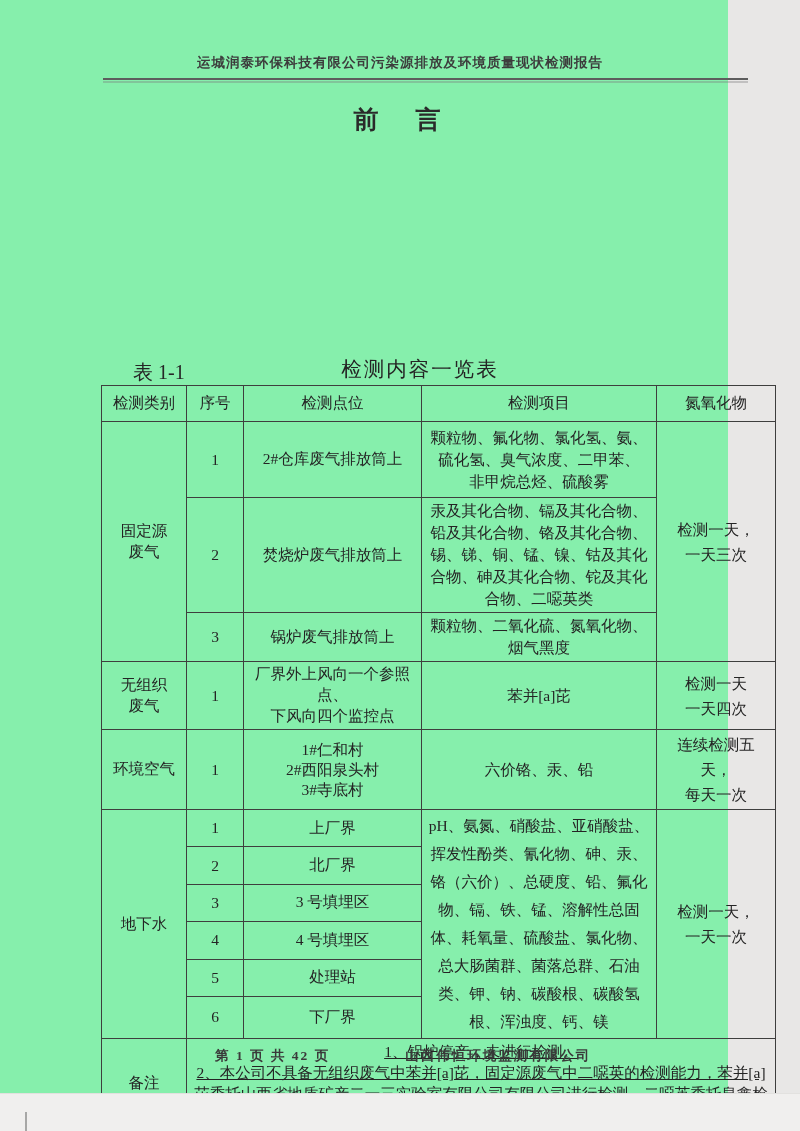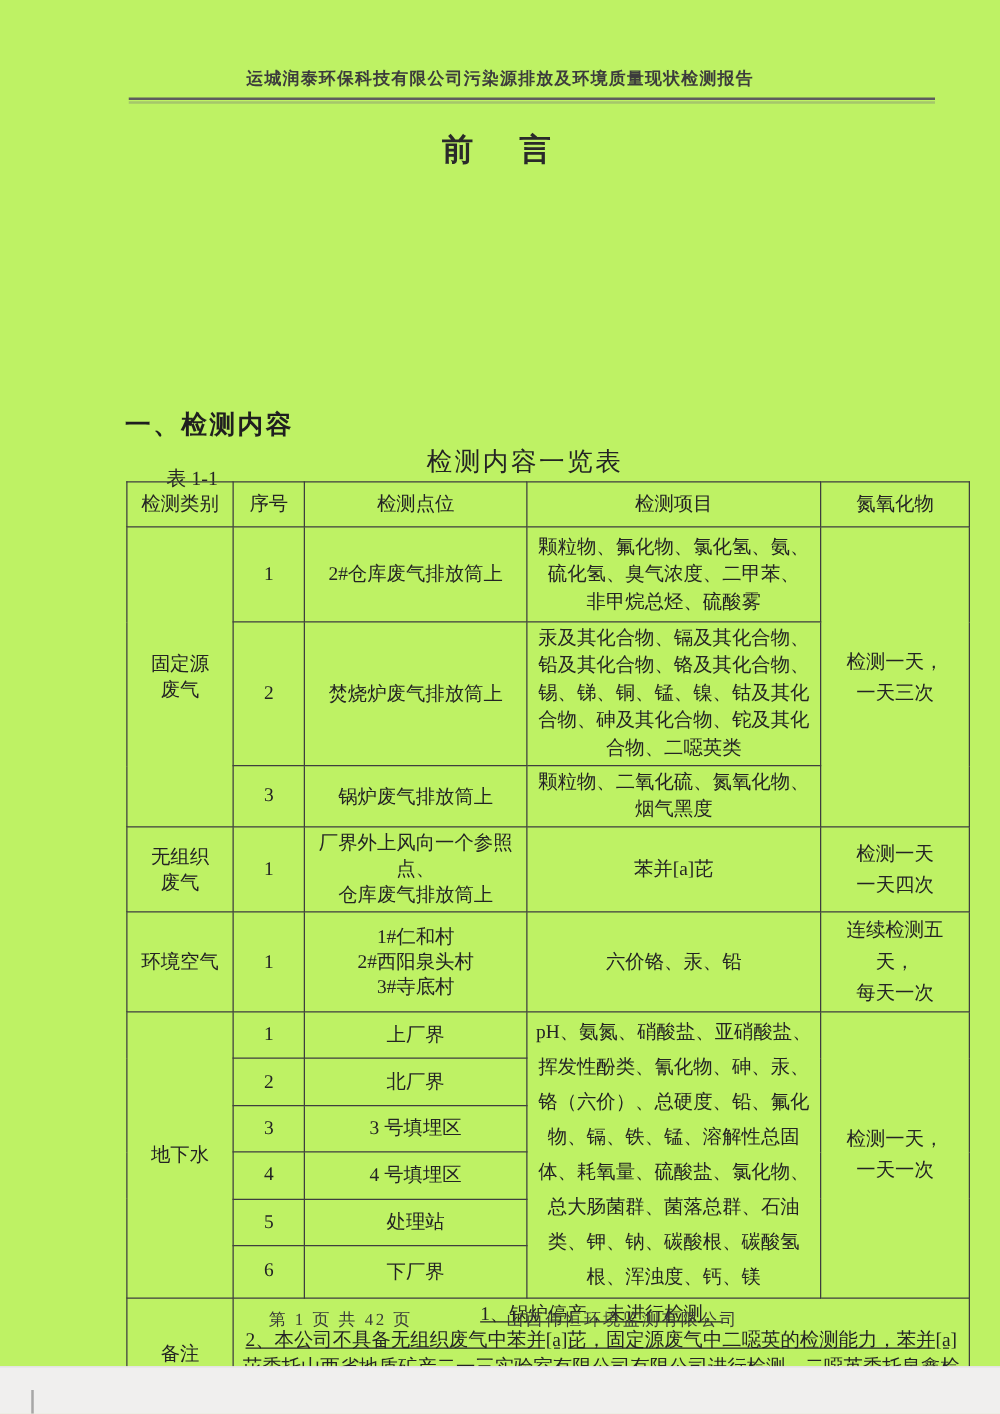--- a/index.html
+++ b/index.html
@@ -13,8 +13,8 @@
   }
   .page {
     position: absolute; left: 0; top: 0;
-    width: 800px; height: 1093px;
-    background: #bef264;
+    width: 728px; height: 1093px;
+    background: #86efac;
   }
   .scan-bottom-band {
     position: absolute; left: 0; top: 1093px;

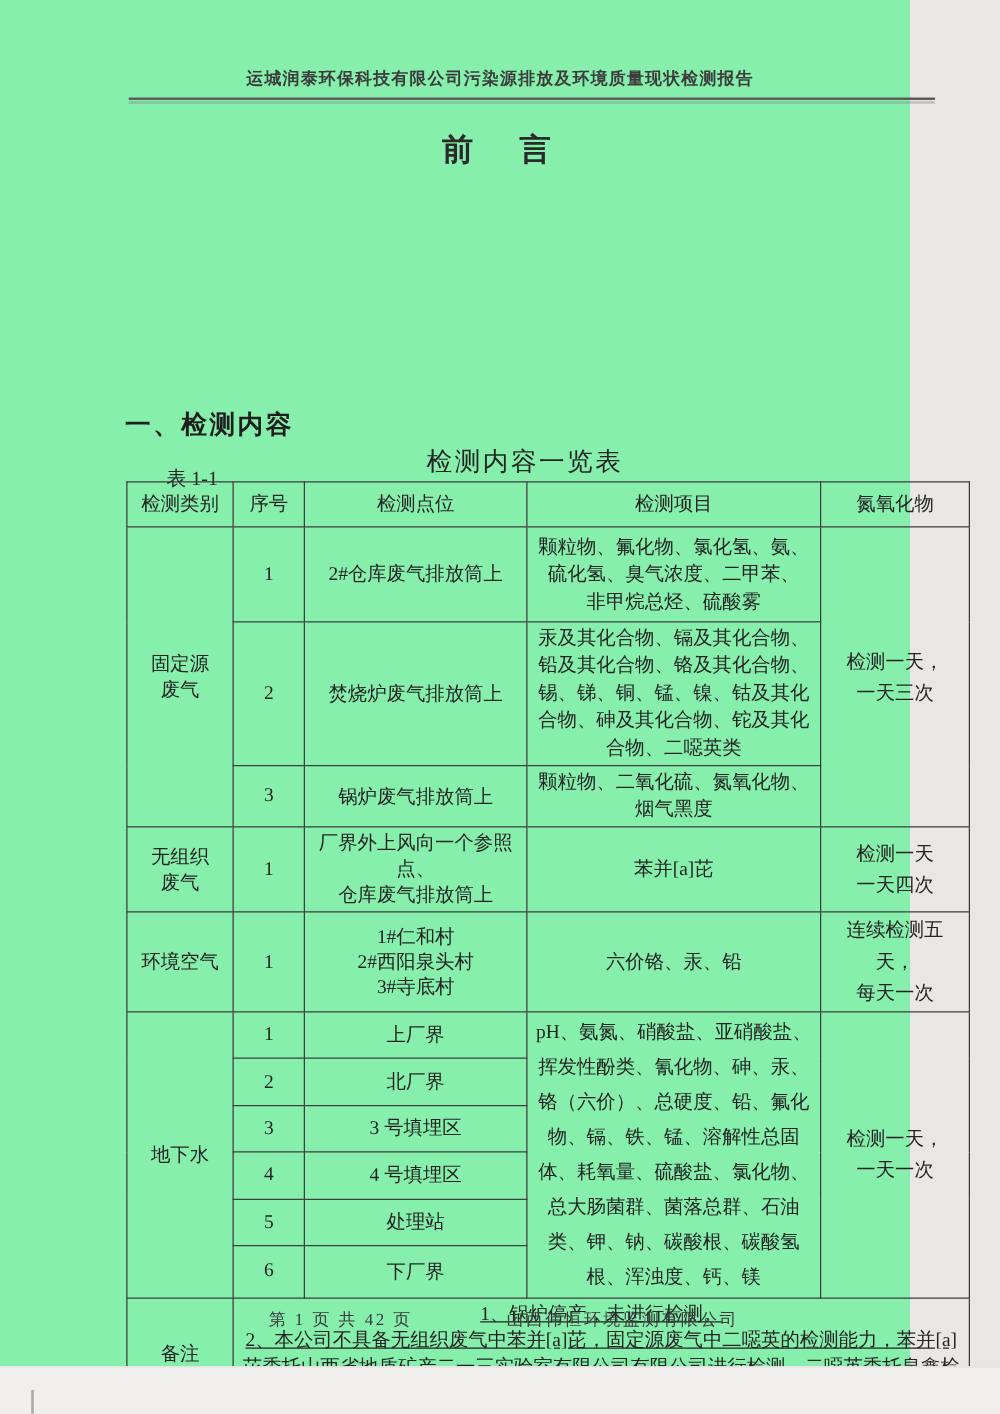--- a/index.html
+++ b/index.html
@@ -107,7 +107,6 @@
 
   <div class="preface-title">前　言</div>
 
-  <div class="section-heading">一、检测内容</div>
   <div class="table-caption-title">检测内容一览表</div>
   <div class="table-caption-label">表 1-1</div>
 

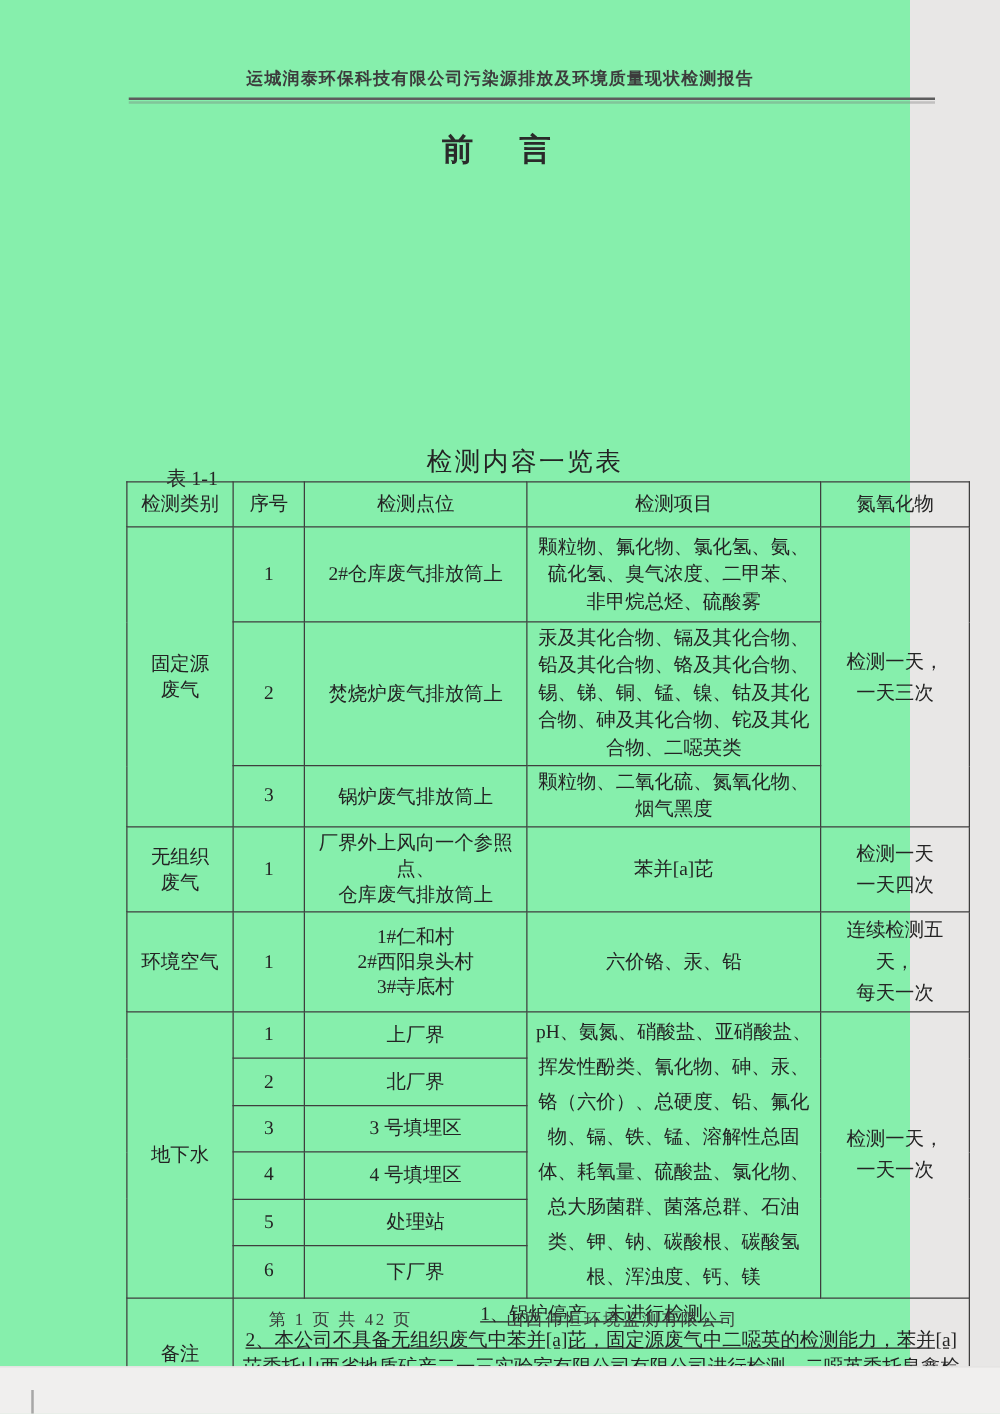--- a/index.html
+++ b/index.html
@@ -57,8 +57,8 @@
     letter-spacing: 2px;
   }
   .table-caption-label {
-    position: absolute; top: 373px; left: 133px;
-    font-size: 16px; color: #262626;
+    position: absolute; top: 359px; left: 133px;
+    font-size: 20px; color: #262626;
   }
   .table-caption-title {
     position: absolute; top: 355px; left: 0; width: 840px;

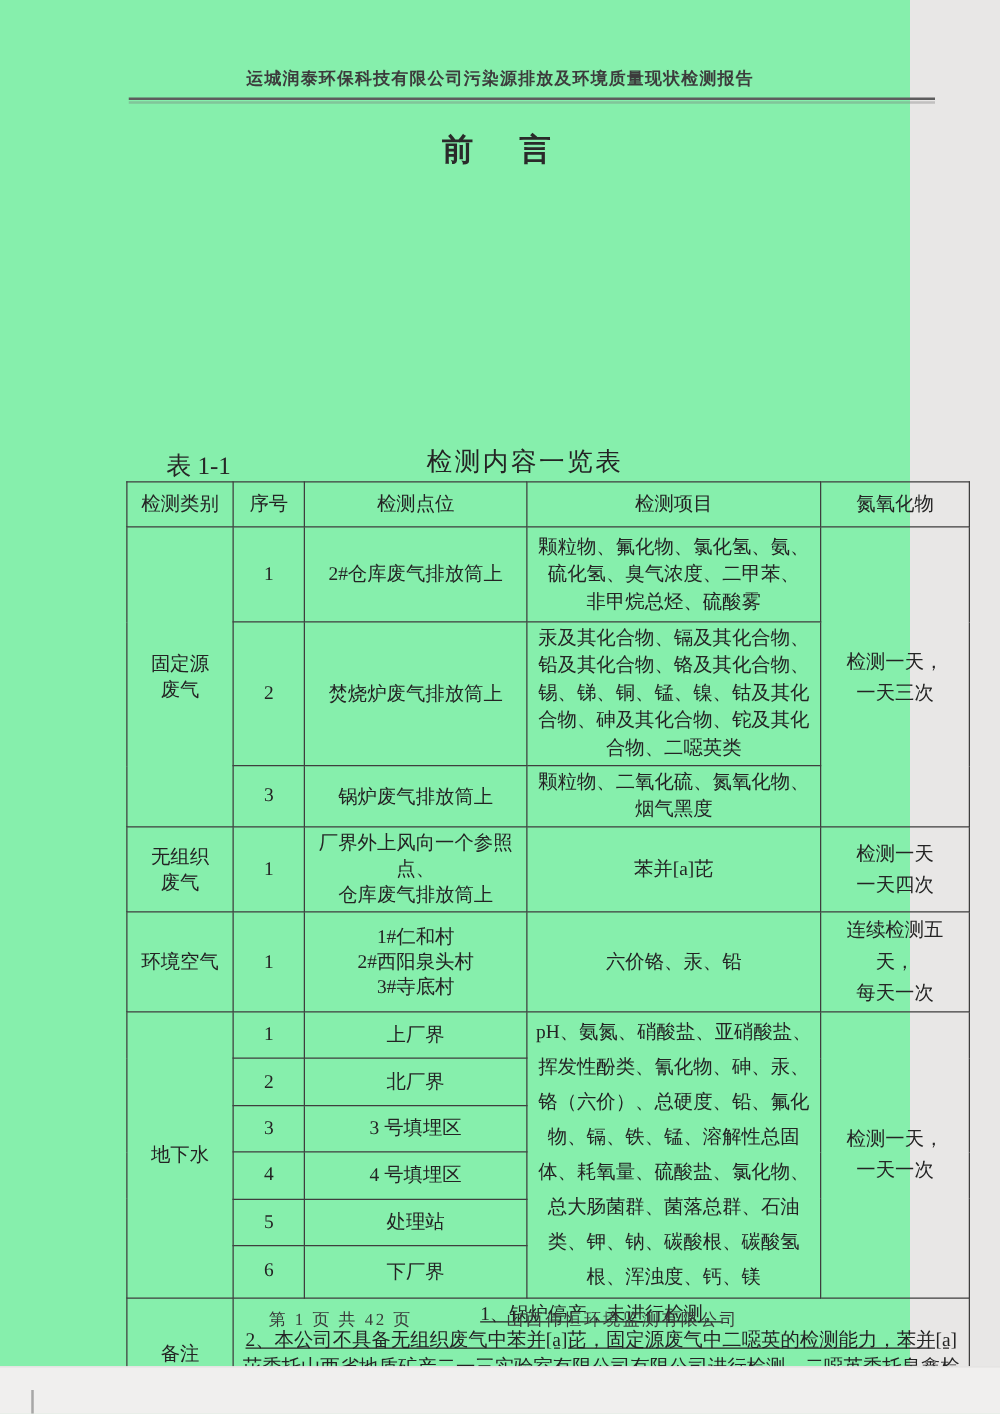--- a/index.html
+++ b/index.html
@@ -154,7 +154,7 @@
 废气</td>
       <td>1</td>
       <td class="pre">厂界外上风向一个参照点、
-仓库废气排放筒上</td>
+下风向四个监控点</td>
       <td class="items-cell">苯并[a]芘</td>
       <td class="freq-cell pre">检测一天
 一天四次</td>

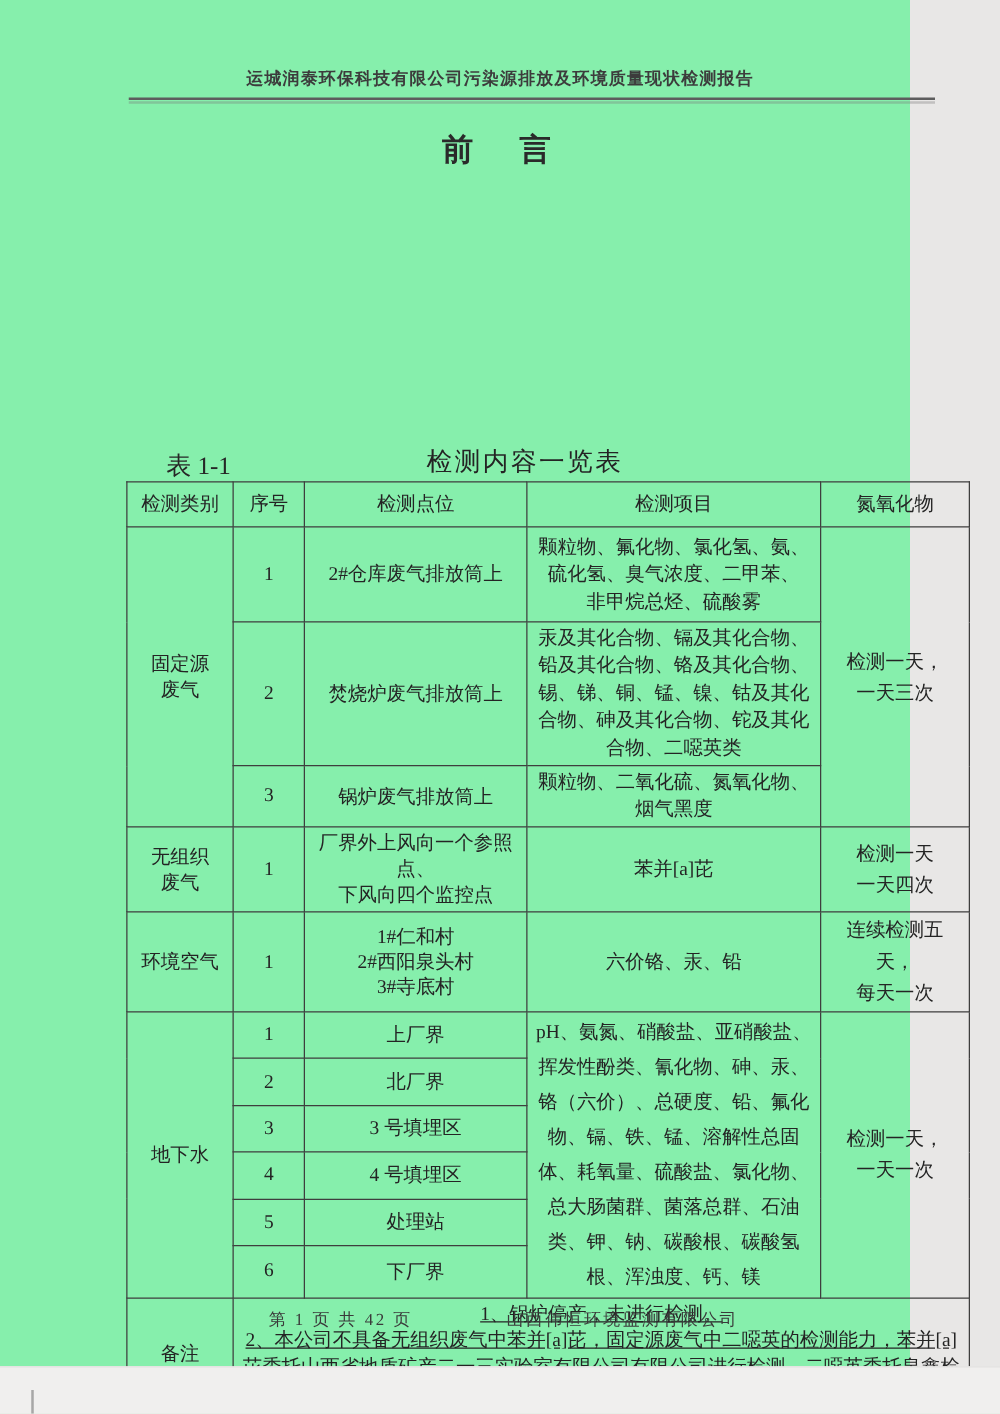--- a/index.html
+++ b/index.html
@@ -92,7 +92,7 @@
   }
   .footer {
     position: absolute; top: 1047px; left: 215px;
-    font-size: 13.5px; font-weight: normal; color: #3a3a3a;
+    font-size: 13.5px; font-weight: bold; color: #3a3a3a;
     display: flex; gap: 75px;
     letter-spacing: 2px;
   }

